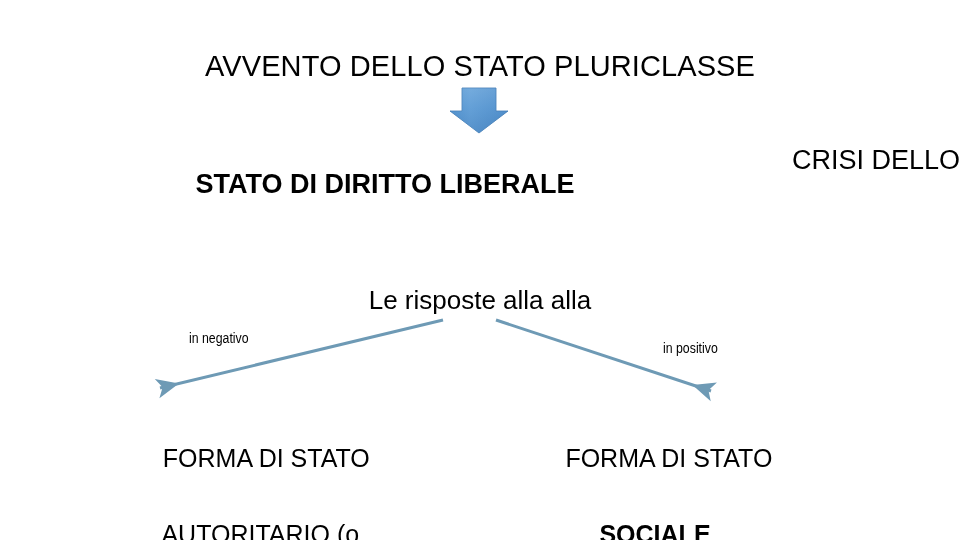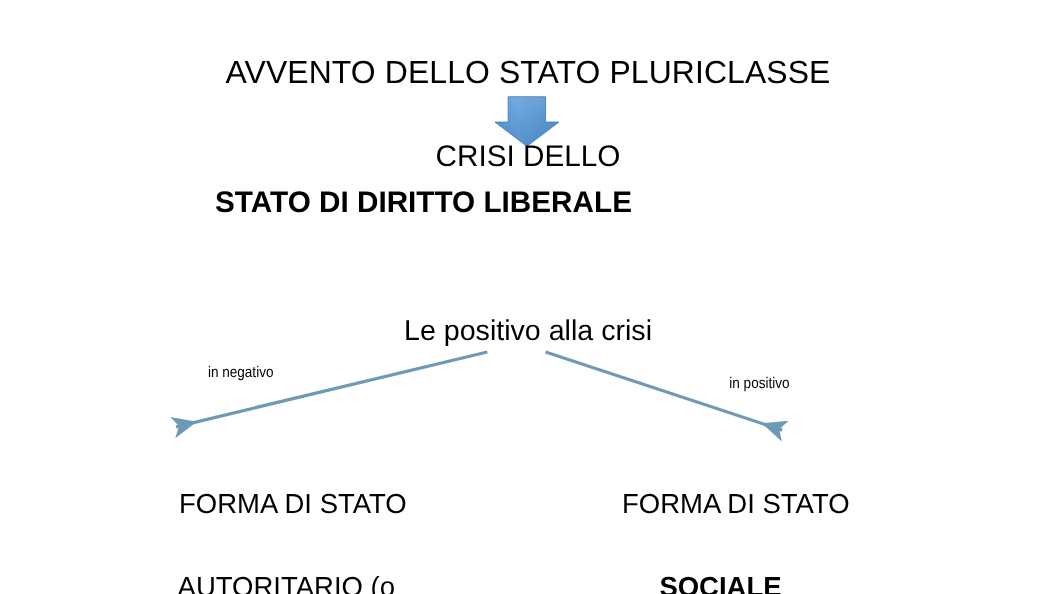--- a/index.html
+++ b/index.html
@@ -40,9 +40,9 @@
   
   #crisi-line1 {
     left: 0;
-    top: 129px;
+    top: 147px;
     width: 960px;
-    text-align: center;
+    text-align: right;
     font-size: 27px;
     font-weight: 400;
   }

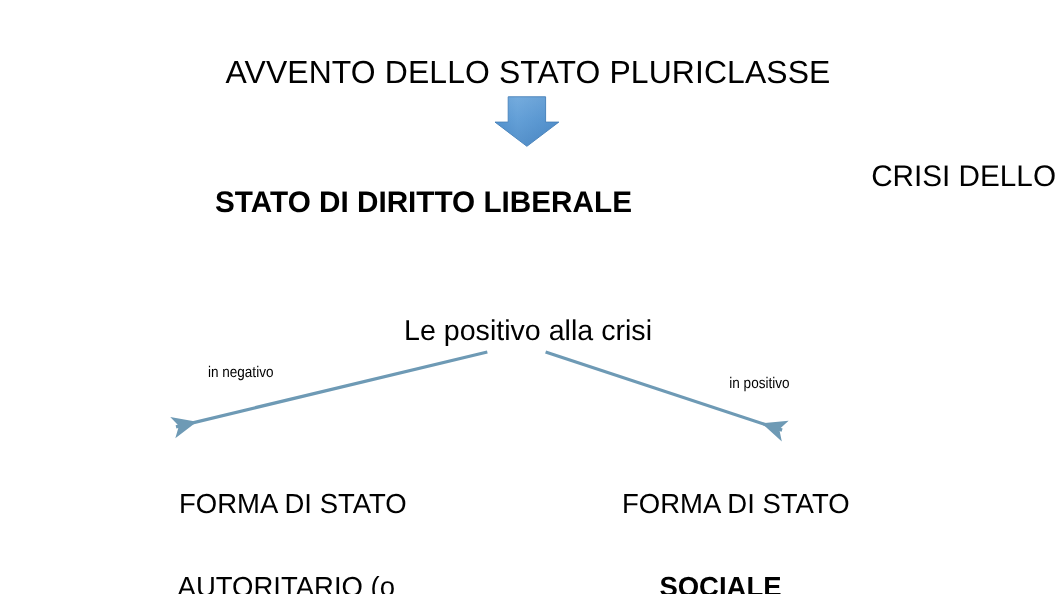--- a/index.html
+++ b/index.html
@@ -151,7 +151,7 @@
   <div class="txt" id="crisi-line1">CRISI DELLO</div>
   <div class="txt" id="crisi-line2">STATO DI DIRITTO LIBERALE</div>
 
-  <div class="txt" id="risposte">Le positivo alla crisi</div>
+  <div class="txt" id="risposte">Le risposte alla alla</div>
 
   <div class="txt small-label" id="label-negativo">in negativo</div>
   <div class="txt small-label" id="label-positivo">in positivo</div>

